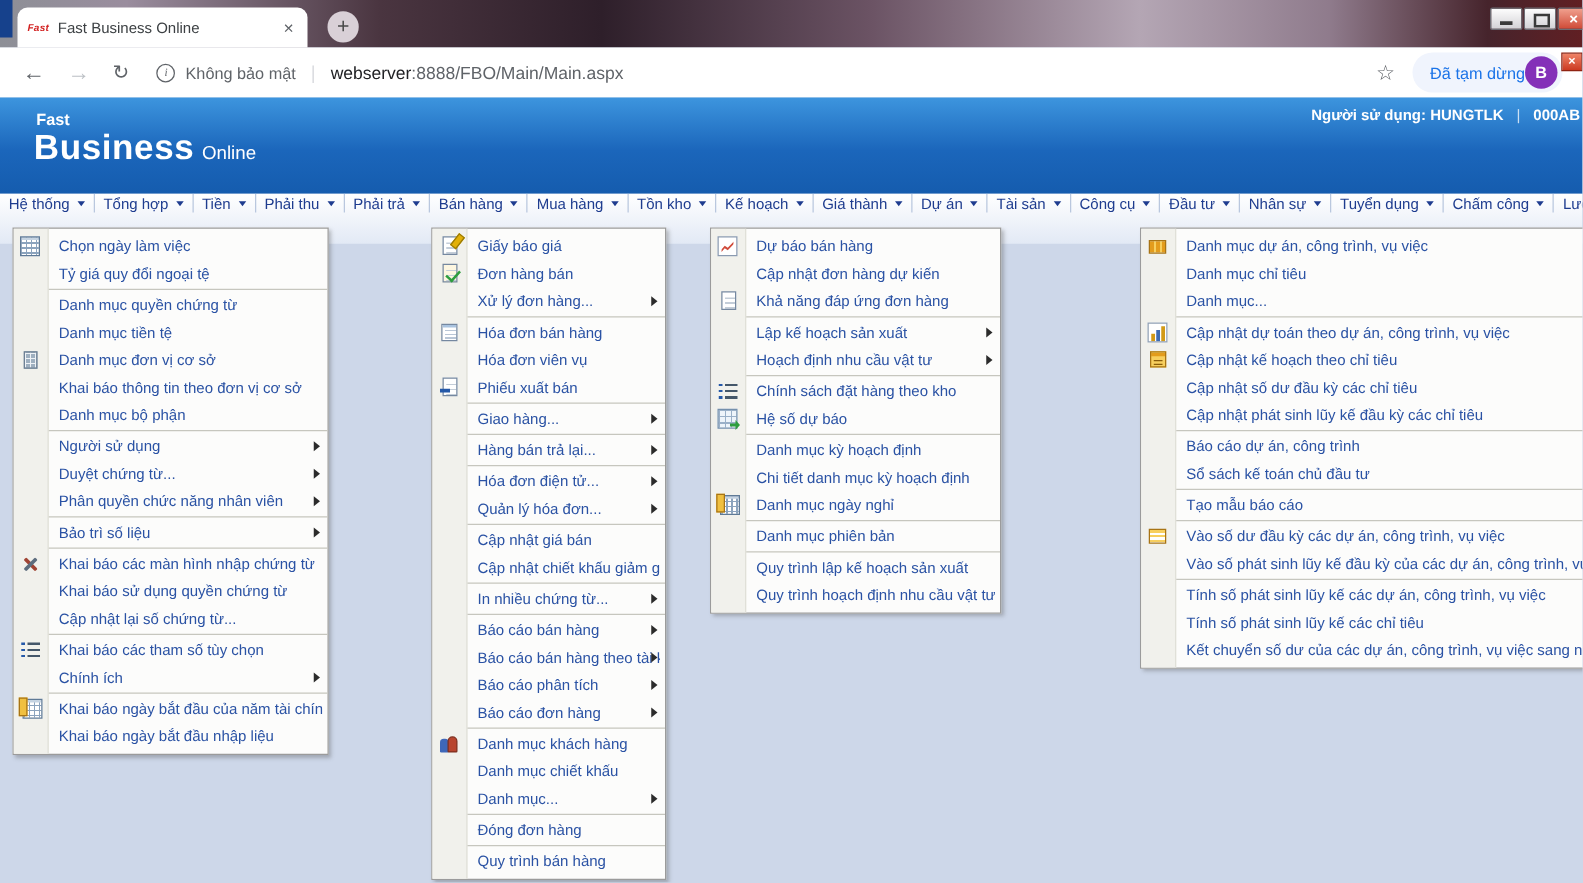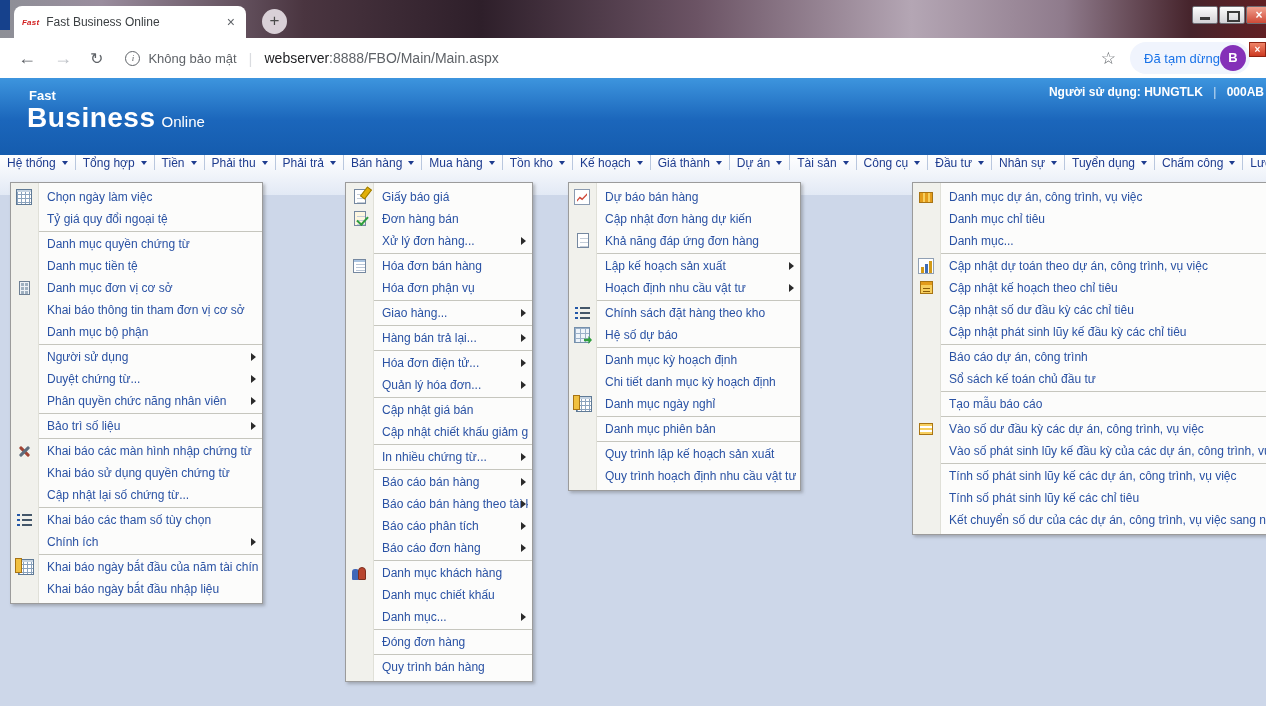--- a/index.html
+++ b/index.html
@@ -359,7 +359,7 @@
         <span class="lbl">Hóa đơn bán hàng</span>
       </div>
     <div class="row">
-        <span class="lbl">Hóa đơn phận vụ</span>
+        <span class="lbl">Hóa đơn viên vụ</span>
       </div>
     <div class="row sep has-sub">
         <span class="lbl">Giao hàng...</span>

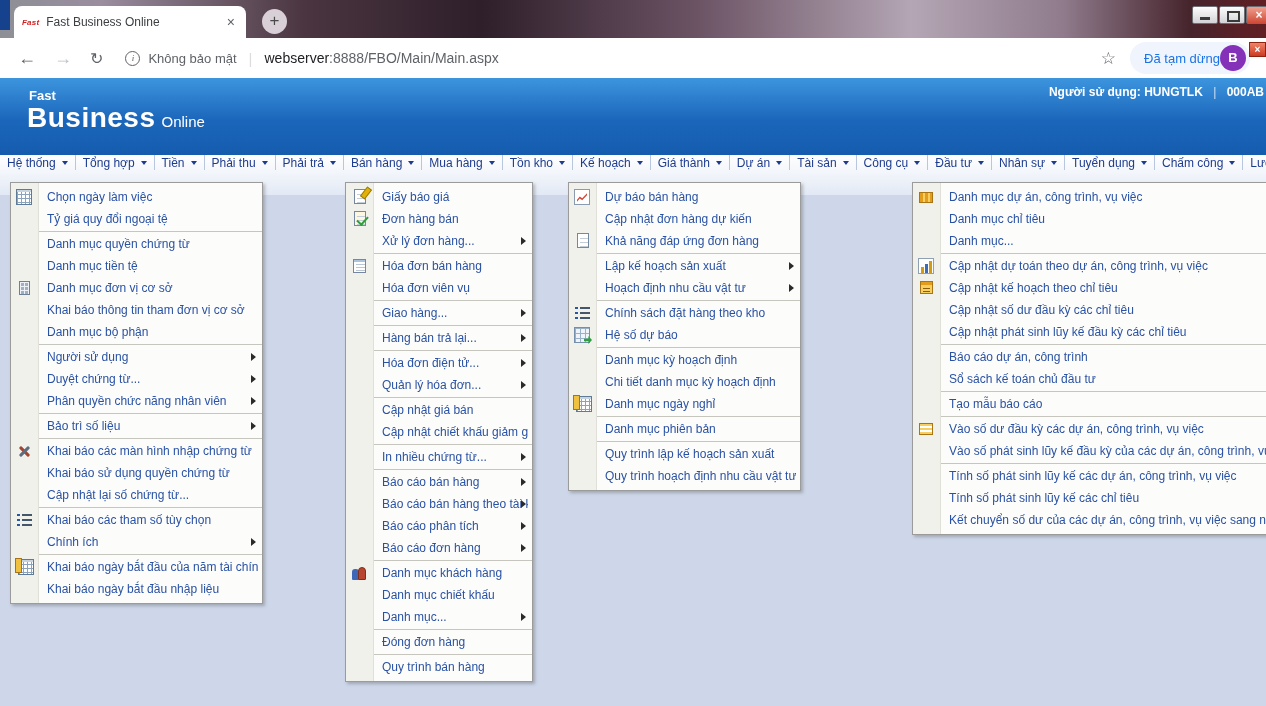--- a/index.html
+++ b/index.html
@@ -299,7 +299,7 @@
         <span class="lbl">Danh mục đơn vị cơ sở</span>
       </div>
     <div class="row">
-        <span class="lbl">Khai báo thông tin tham đơn vị cơ sở</span>
+        <span class="lbl">Khai báo thông tin theo đơn vị cơ sở</span>
       </div>
     <div class="row">
         <span class="lbl">Danh mục bộ phận</span>

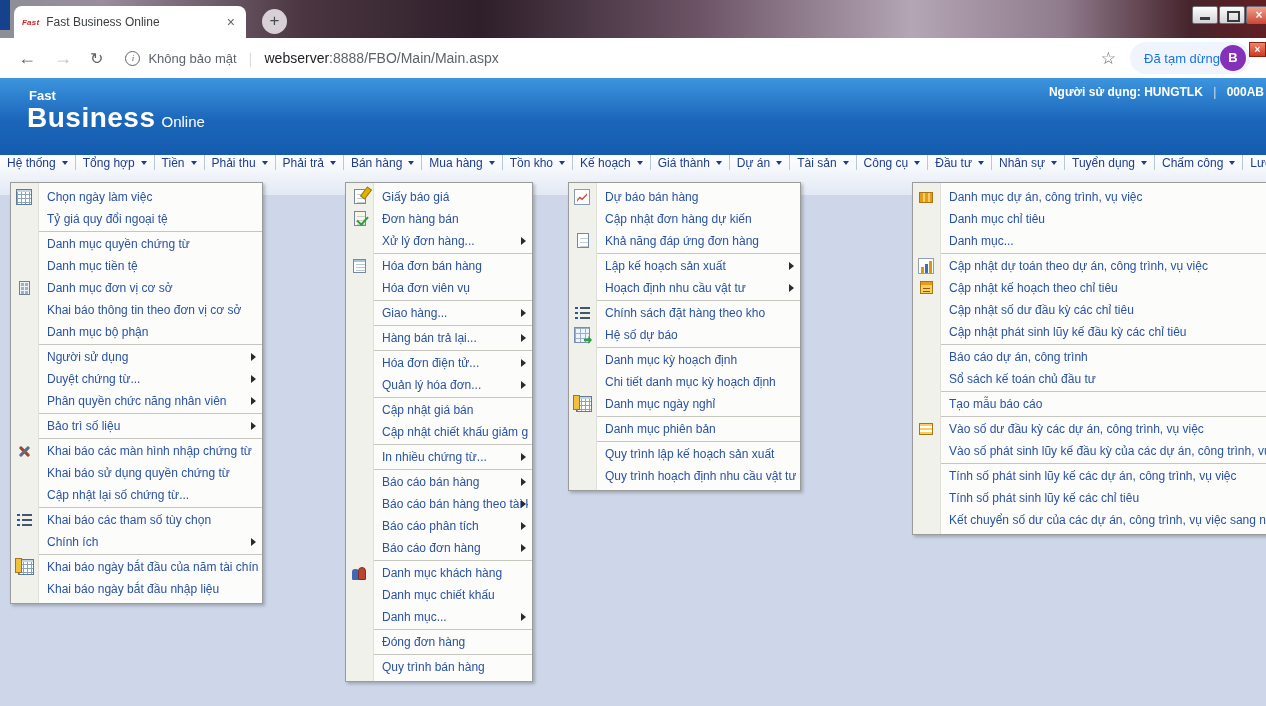--- a/index.html
+++ b/index.html
@@ -361,6 +361,10 @@
     <div class="row">
         <span class="lbl">Hóa đơn viên vụ</span>
       </div>
+    <div class="row">
+        <span class="ic ic-docout"></span>
+        <span class="lbl">Phiếu xuất bán</span>
+      </div>
     <div class="row sep has-sub">
         <span class="lbl">Giao hàng...</span>
       </div>

